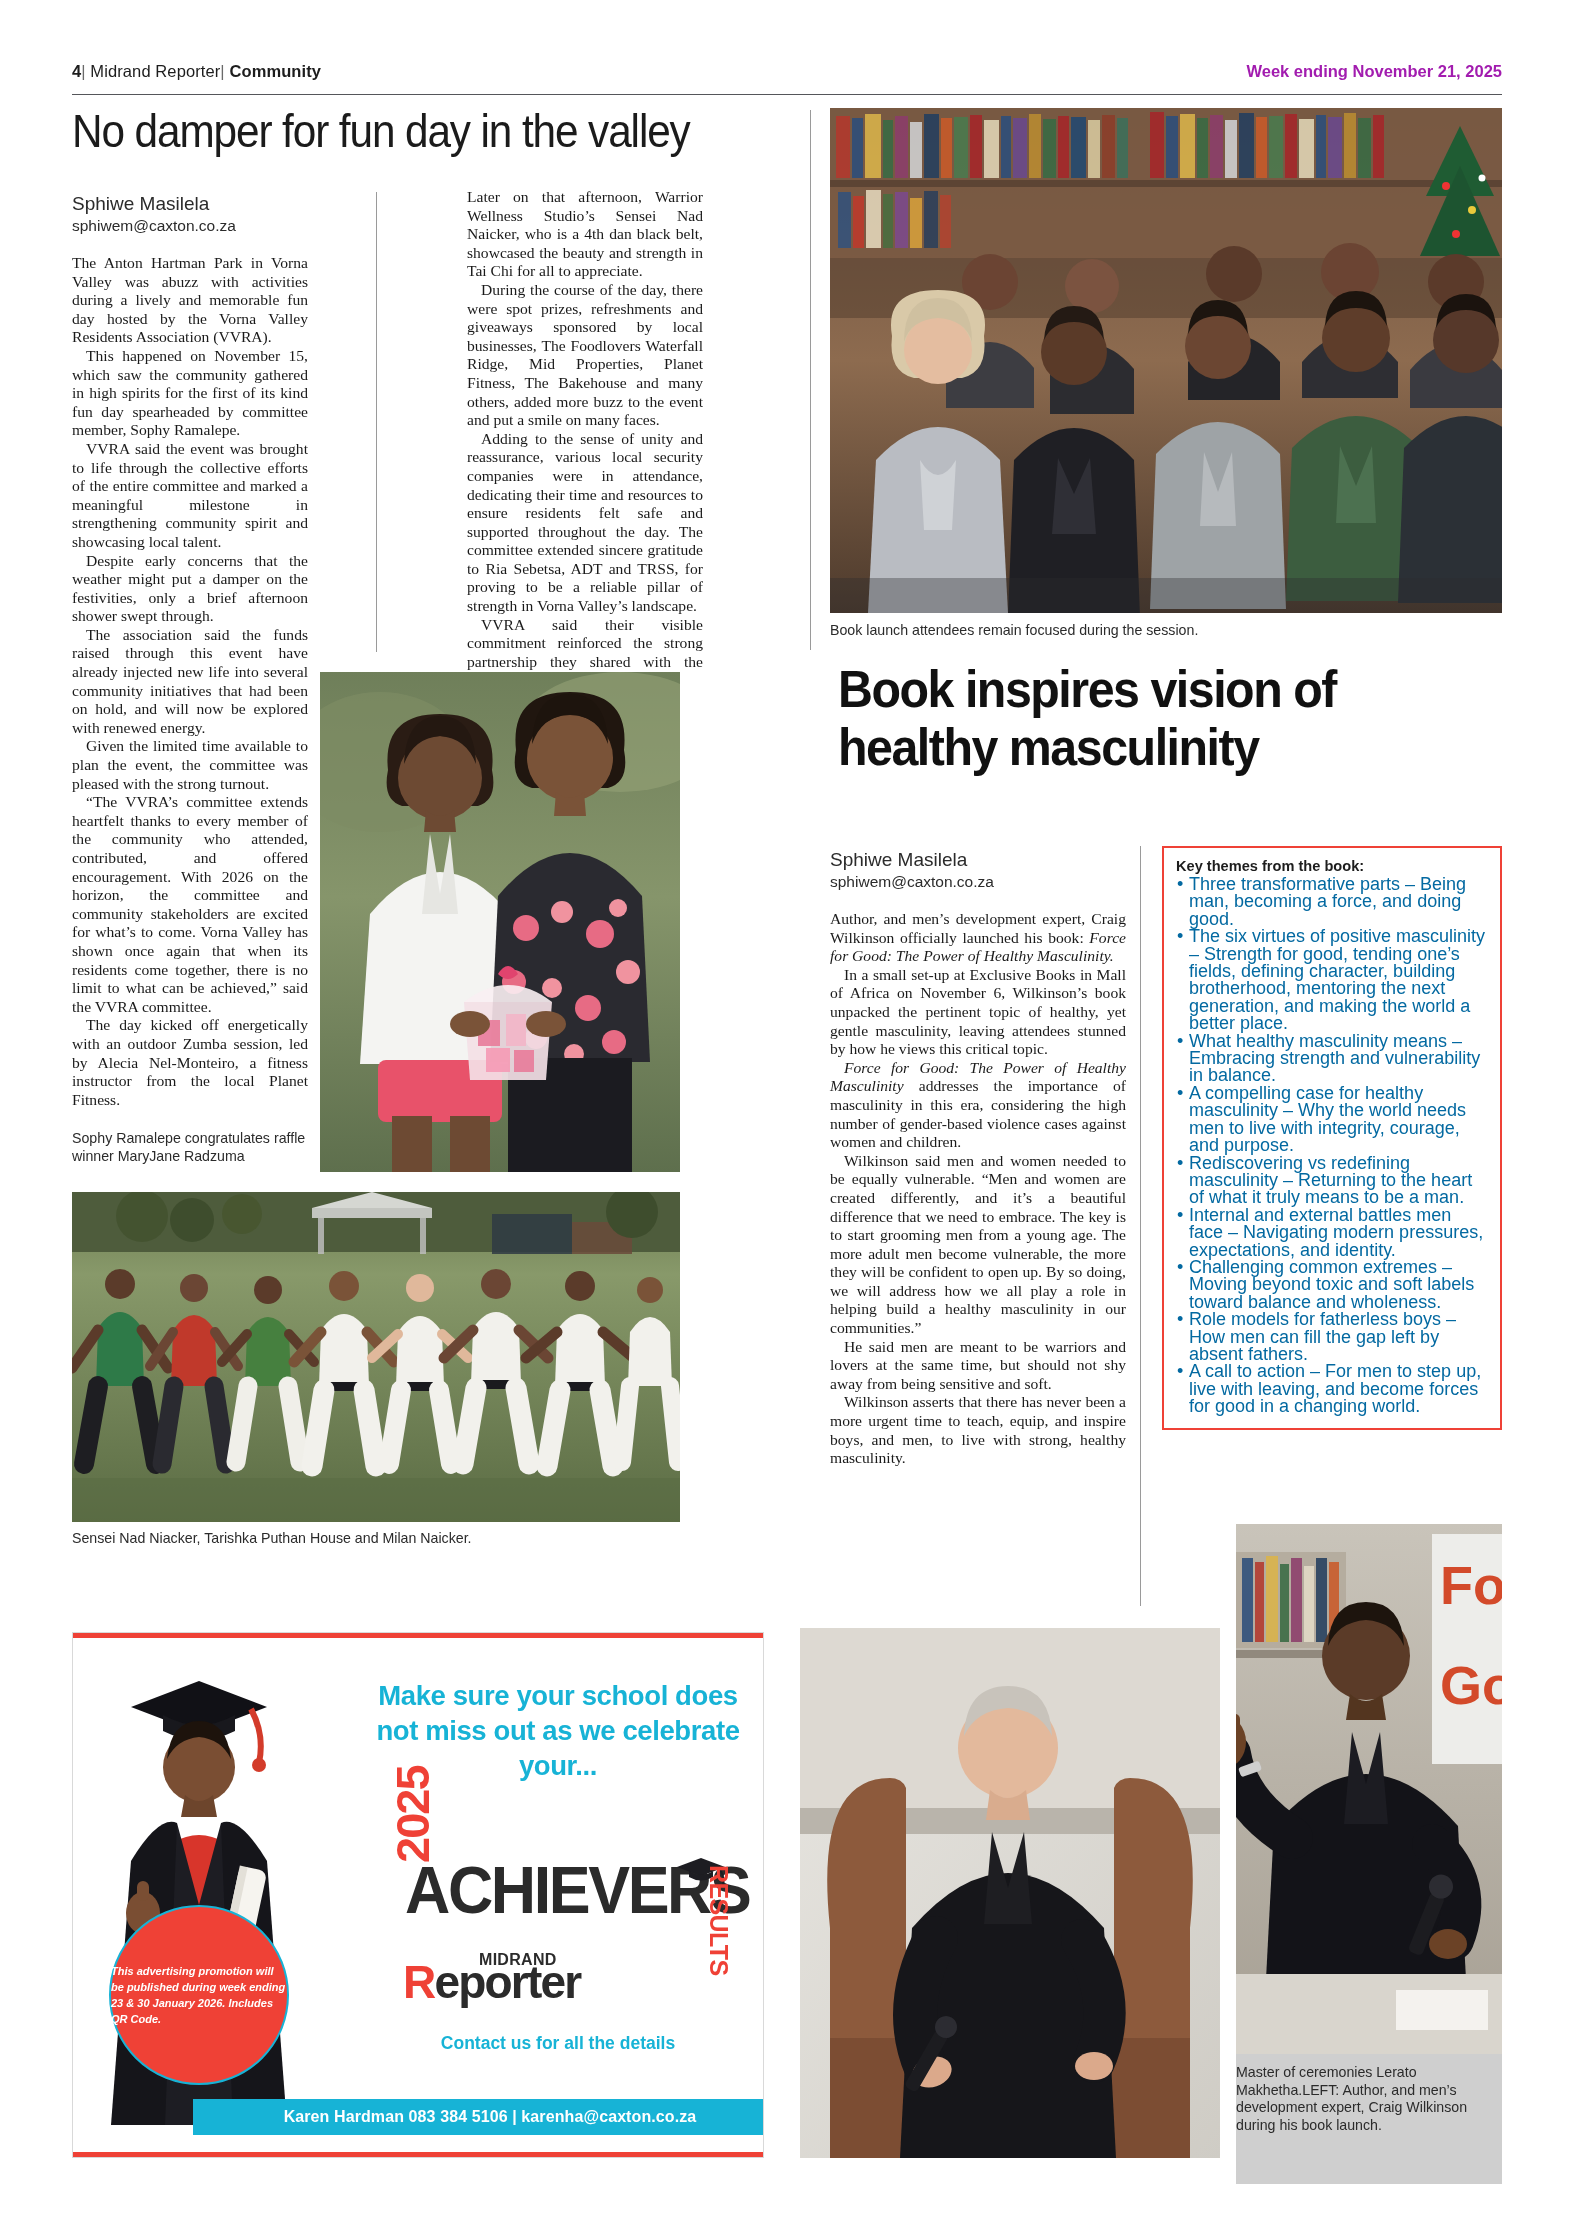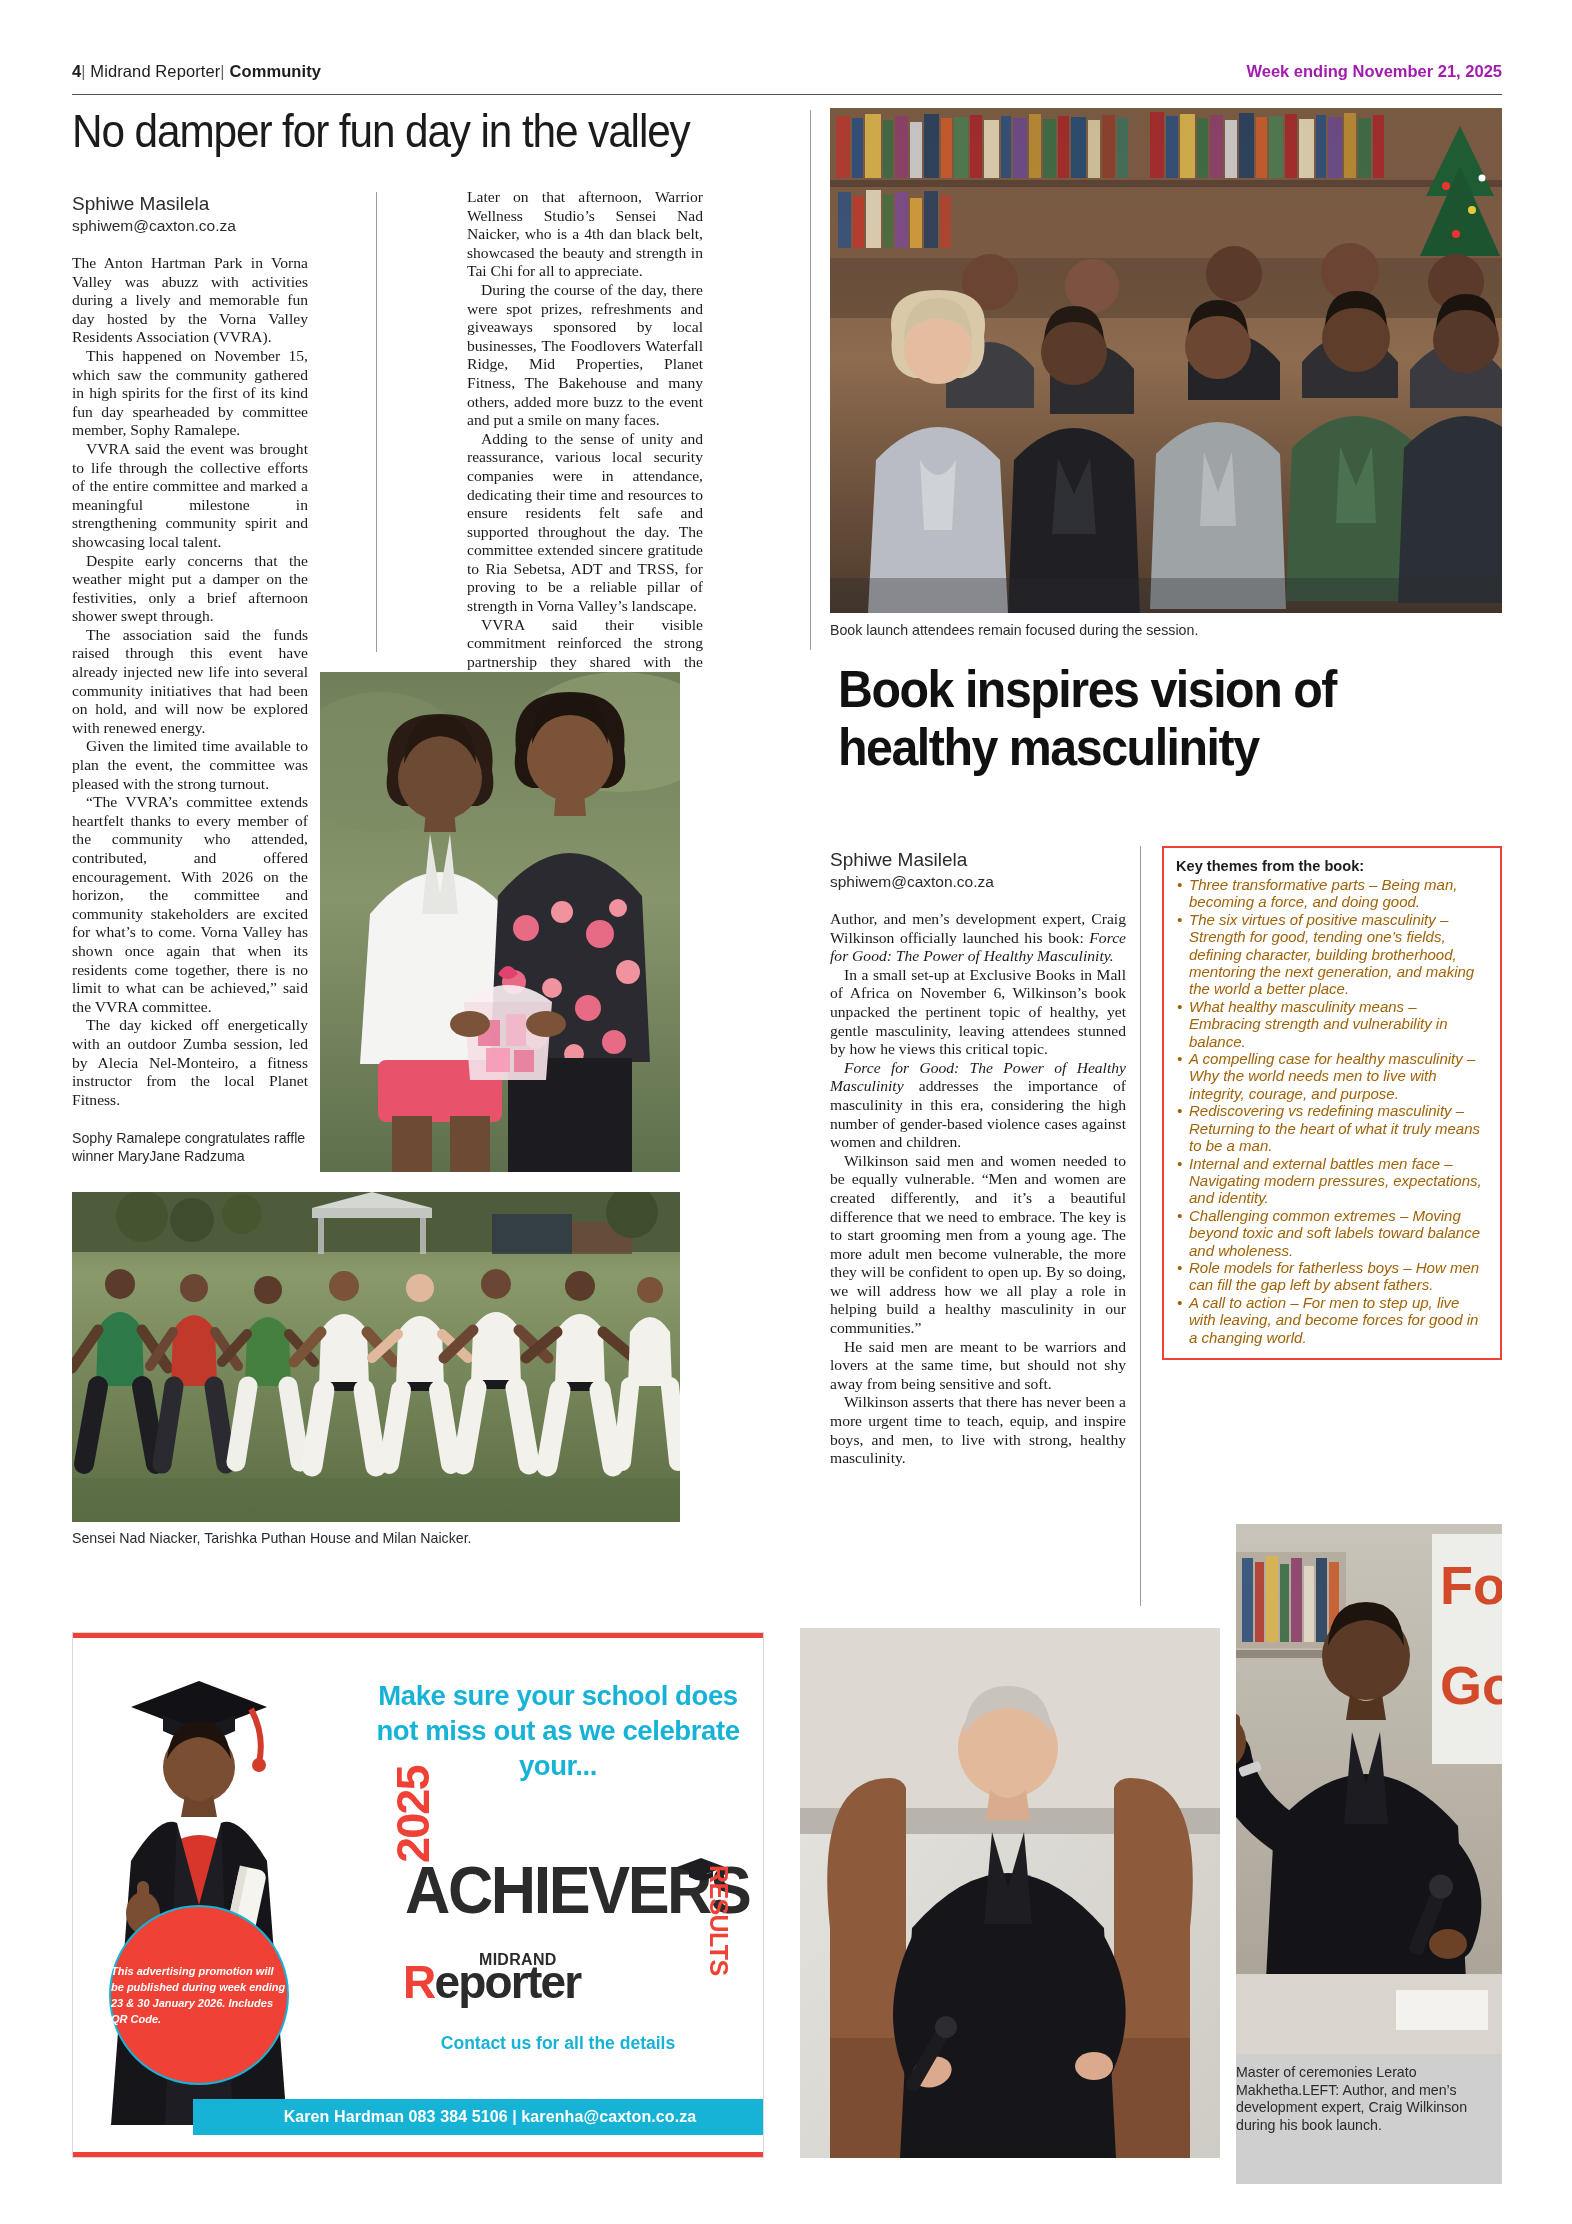--- a/index.html
+++ b/index.html
@@ -41,7 +41,7 @@
   .kbox{position:absolute;left:1162px;top:846px;width:340px;border:2px solid #ef4136;background:#fff;padding:10px 12px 12px 12px;box-sizing:border-box;}
   .kbox h4{margin:0 0 2px 0;font-family:"Liberation Sans",sans-serif;font-size:14.6px;font-weight:700;color:#1d1d1d;}
   .kbox ul{margin:0;padding:0;list-style:none;}
-  .kbox li{font-family:"Liberation Sans",sans-serif;font-size:15px;line-height:17.4px;color:#a16207;padding-left:13px;position:relative;font-style:italic;}
+  .kbox li{font-family:"Liberation Sans",sans-serif;font-size:18px;line-height:17.4px;color:#0369a1;padding-left:13px;position:relative;}
   .kbox li:before{content:"\2022";position:absolute;left:1px;top:0;}
 
   

